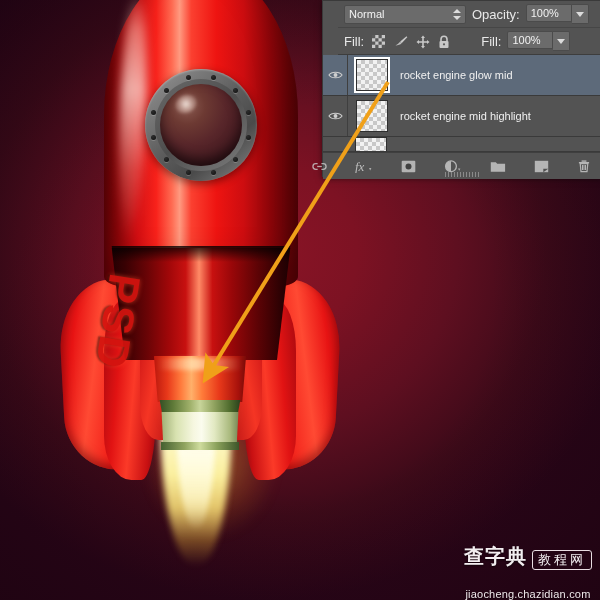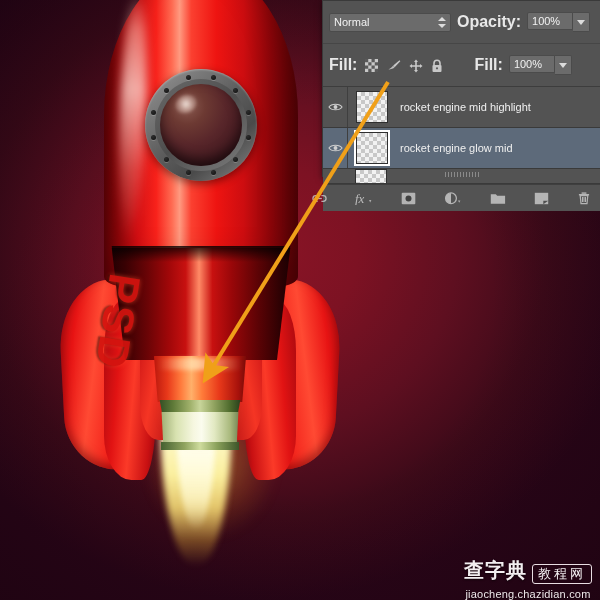--- a/index.html
+++ b/index.html
@@ -128,7 +128,7 @@
       background:#535353;border:1px solid #3a3a3a;
       font-size:11px;color:#e2e2e2;
       box-shadow:0 2px 6px rgba(0,0,0,.5);}
-  .panel-row{display:flex;align-items:center;height:26px;padding:8px 6px;gap:6px;}
+  .panel-row{display:flex;align-items:center;height:26px;padding:0 6px;gap:6px;margin-left:15px;}
   .panel-row.r1{background:#535353;border-bottom:1px solid #464646;}
   .panel-row.r2{background:#535353;border-bottom:1px solid #3d3d3d;}
 

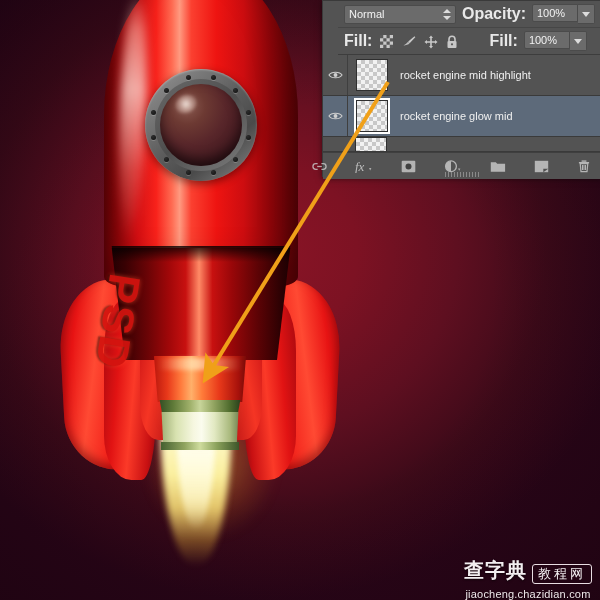--- a/index.html
+++ b/index.html
@@ -141,7 +141,7 @@
   .spinner:before{top:1px;border-bottom:4px solid #dcdcdc;}
   .spinner:after{bottom:1px;border-top:4px solid #dcdcdc;}
 
-  .lbl{color:#e8e8e8;font-size:16px;white-space:nowrap;font-weight:bold;}
+  .lbl{color:#e8e8e8;font-size:13px;white-space:nowrap;}
   .numbox{width:40px;height:16px;background:#6b6b6b;border:1px solid #4b4b4b;
       border-radius:2px 0 0 2px;display:flex;align-items:center;justify-content:flex-start;
       padding-left:4px;color:#f2f2f2;font-size:11px;}

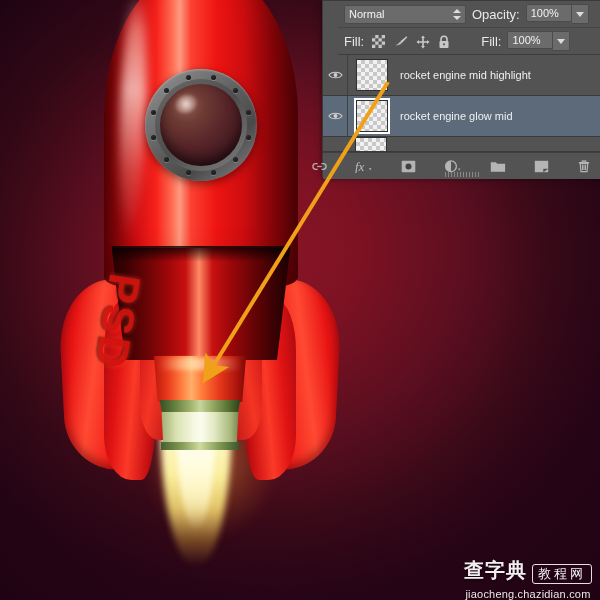--- a/index.html
+++ b/index.html
@@ -314,6 +314,17 @@
 
     <div class="layer-list">
 
+      <div class="layer-row selected">
+        <div class="eye-cell">
+          <svg width="15" height="10" viewBox="0 0 16 10">
+            <path d="M1 5 C3.5 1 12.5 1 15 5 C12.5 9 3.5 9 1 5 Z" fill="none" stroke="#cfcfcf" stroke-width="1.1"></path>
+            <circle cx="8" cy="5" r="2.1" fill="#cfcfcf"></circle>
+          </svg>
+        </div>
+        <div class="thumb sel-frame"></div>
+        <span class="layer-name">rocket engine glow mid</span>
+      </div>
+
       <div class="layer-row">
         <div class="eye-cell">
           <svg width="15" height="10" viewBox="0 0 16 10">
@@ -323,17 +334,6 @@
         </div>
         <div class="thumb"></div>
         <span class="layer-name">rocket engine mid highlight</span>
-      </div>
-
-      <div class="layer-row selected">
-        <div class="eye-cell">
-          <svg width="15" height="10" viewBox="0 0 16 10">
-            <path d="M1 5 C3.5 1 12.5 1 15 5 C12.5 9 3.5 9 1 5 Z" fill="none" stroke="#cfcfcf" stroke-width="1.1"></path>
-            <circle cx="8" cy="5" r="2.1" fill="#cfcfcf"></circle>
-          </svg>
-        </div>
-        <div class="thumb sel-frame"></div>
-        <span class="layer-name">rocket engine glow mid</span>
       </div>
 
       <div class="partial-row">

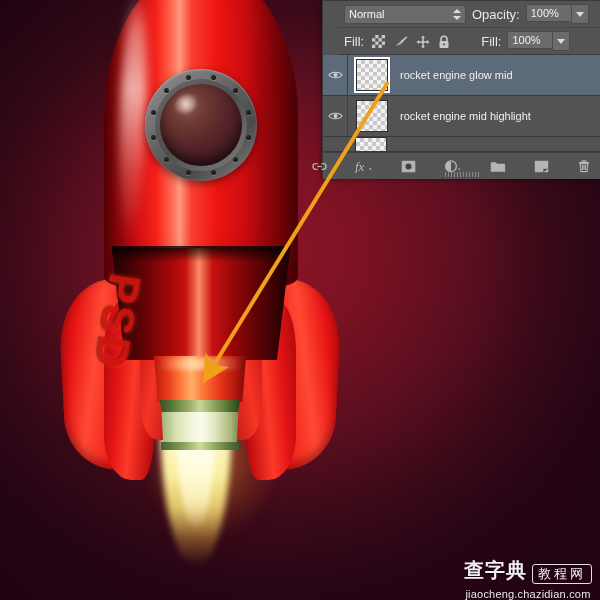--- a/index.html
+++ b/index.html
@@ -195,7 +195,7 @@
   .wm-box{font-family:"DejaVu Sans", sans-serif;font-size:13px;color:#f2eef0;
       border:1px solid #e8dde2;border-radius:3px;padding:1px 5px;letter-spacing:3px;line-height:1.2;margin-top:8px;}
   .wm-url{font-family:"Liberation Sans", sans-serif;font-size:11px;color:#efe6ea;
-      margin-top:4px;letter-spacing:.2px;text-shadow:0 1px 1px rgba(0,0,0,.6);text-align:center;}
+      margin-top:18px;letter-spacing:.2px;text-shadow:0 1px 1px rgba(0,0,0,.6);text-align:center;}
 </style>
 </head>
 <body>

